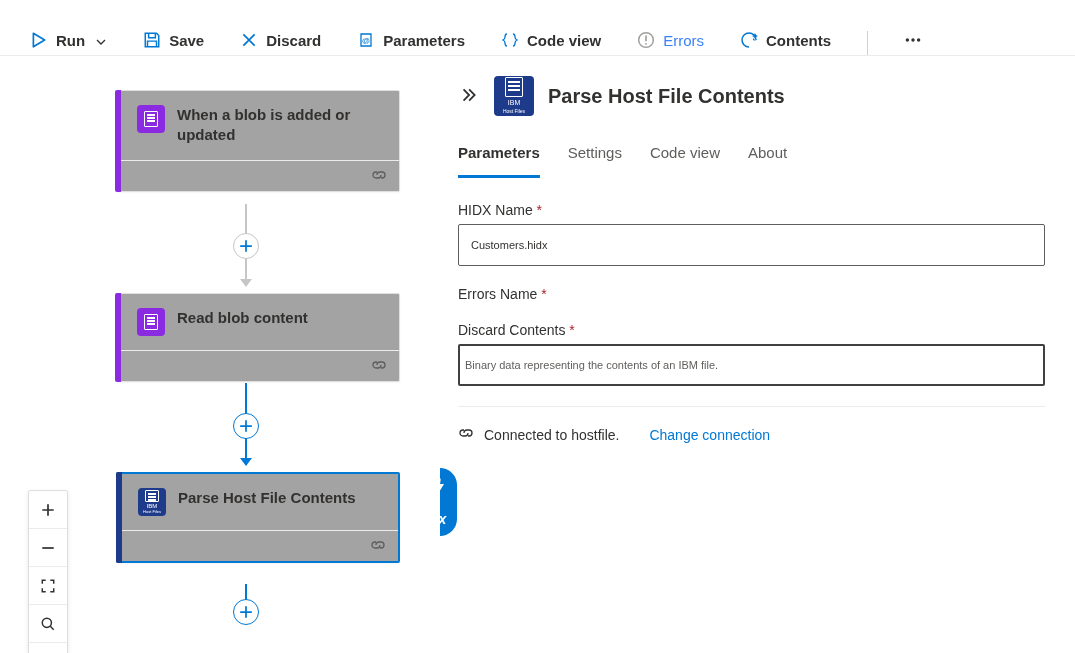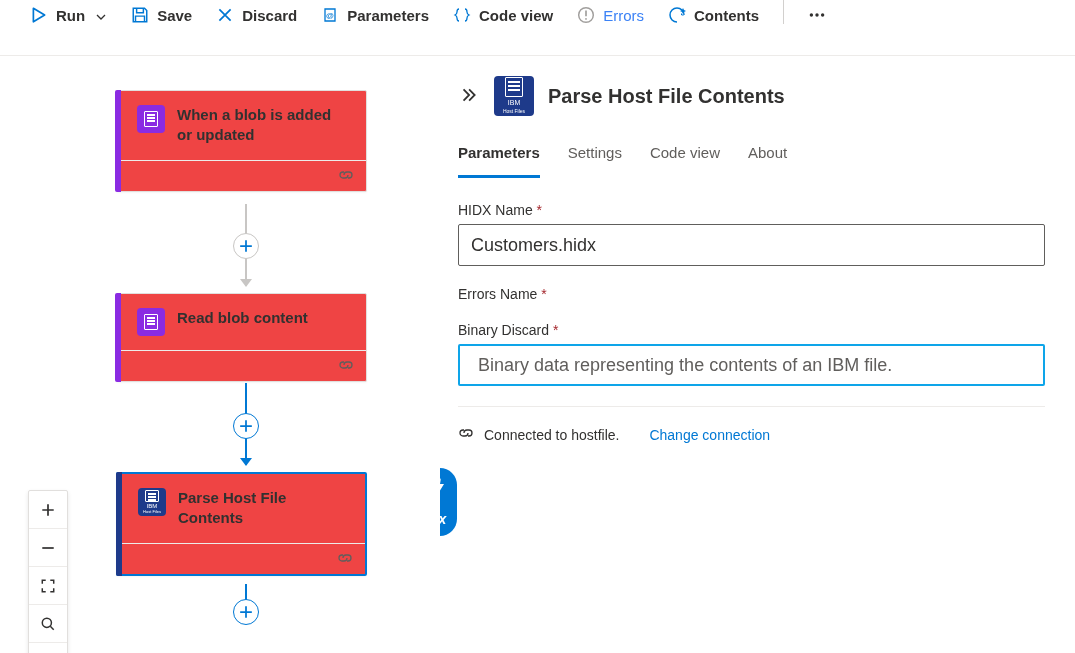--- a/index.html
+++ b/index.html
@@ -7,7 +7,7 @@
   body { display: flex; flex-direction: column; }
 
   
-  .toolbar { height: 56px; display: flex; align-items: flex-start; padding: 0 20px; border-bottom: 1px solid #edebe9; gap: 4px; }
+  .toolbar { height: 56px; display: flex; align-items: flex-end; padding: 0 20px; border-bottom: 1px solid #edebe9; gap: 16px; }
   .tb-item { display: inline-flex; align-items: center; gap: 8px; padding: 6px 10px; cursor: pointer; border-radius: 2px; font-size: 15px; font-weight: 600; color: #323130; }
   .tb-item.disabled { color: #3b82f6; font-weight: 400; }
   .tb-icon { width: 18px; height: 18px; display: inline-flex; align-items: center; justify-content: center; flex-shrink: 0; }

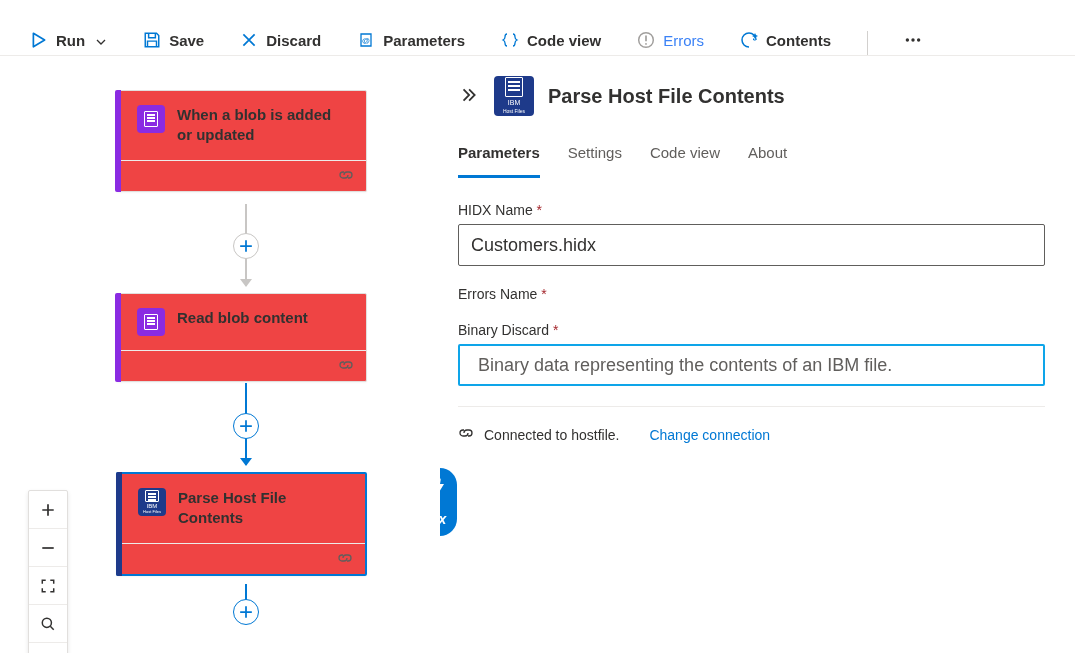--- a/index.html
+++ b/index.html
@@ -19,7 +19,7 @@
 
   
   .canvas { flex: 0 0 440px; position: relative; background: #fff; overflow: hidden; }
-  .node { position: absolute; width: 251px; background: #ef4444; border: 1px solid #e1dfdd; border-radius: 2px; box-shadow: 0 1px 2px rgba(0,0,0,0.04); }
+  .node { position: absolute; width: 284px; background: #a3a3a3; border: 1px solid #e1dfdd; border-radius: 2px; box-shadow: 0 1px 2px rgba(0,0,0,0.04); }
   .node.selected { border: 2px solid #0078d4; }
   .node-left { position: absolute; left: -2px; top: -1px; bottom: -1px; width: 6px; background: #8a2be2; border-radius: 2px 0 0 2px; }
   .node.selected .node-left { left: -2px; top: -2px; bottom: -2px; }

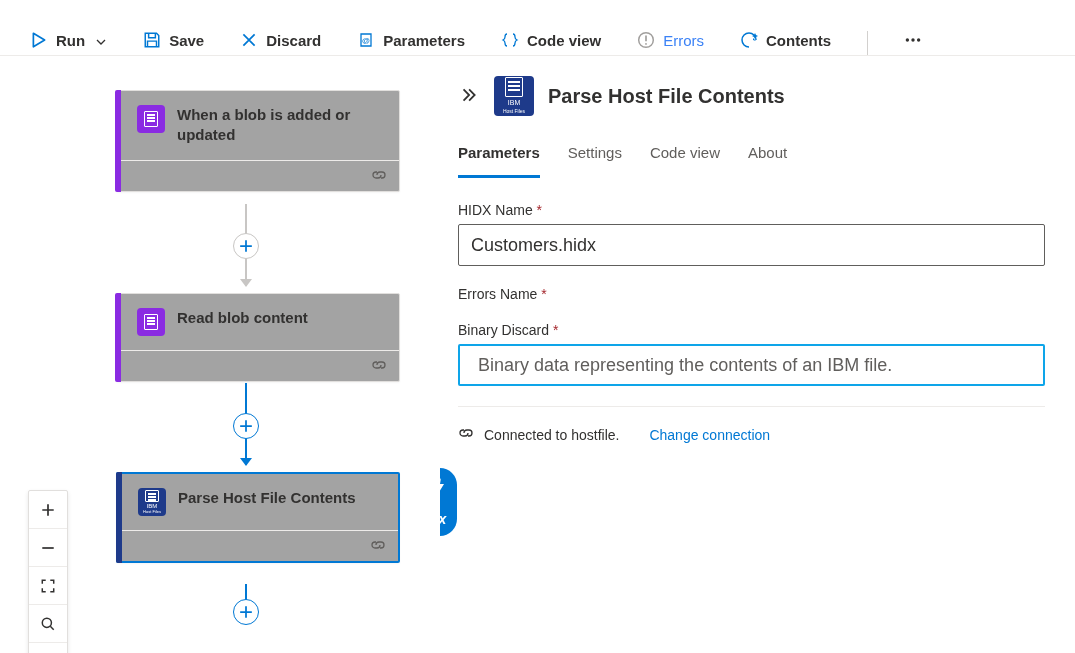--- a/index.html
+++ b/index.html
@@ -60,7 +60,7 @@
   .field { margin-bottom: 20px; margin-top: 9px; }
   .field-label { font-size: 14px; color: #323130; margin-bottom: 6px; display: block; }
   .req { color: #a4262c; }
-  .field-input { width: 100%; height: 42px; border: 1px solid #605e5c; border-radius: 2px; padding: 0 12px; font-size: 18px; color: #323130; font-family: inherit; }
+  .field-input { width: 100%; height: 42px; border: 1px solid #605e5c; border-radius: 2px; padding: 0 12px; font-size: 11px; color: #323130; font-family: inherit; }
   .field-input.focused { border: 2px solid #0ea5e9; padding: 0 18px; }
   .field-input::placeholder { color: #605e5c; }
 

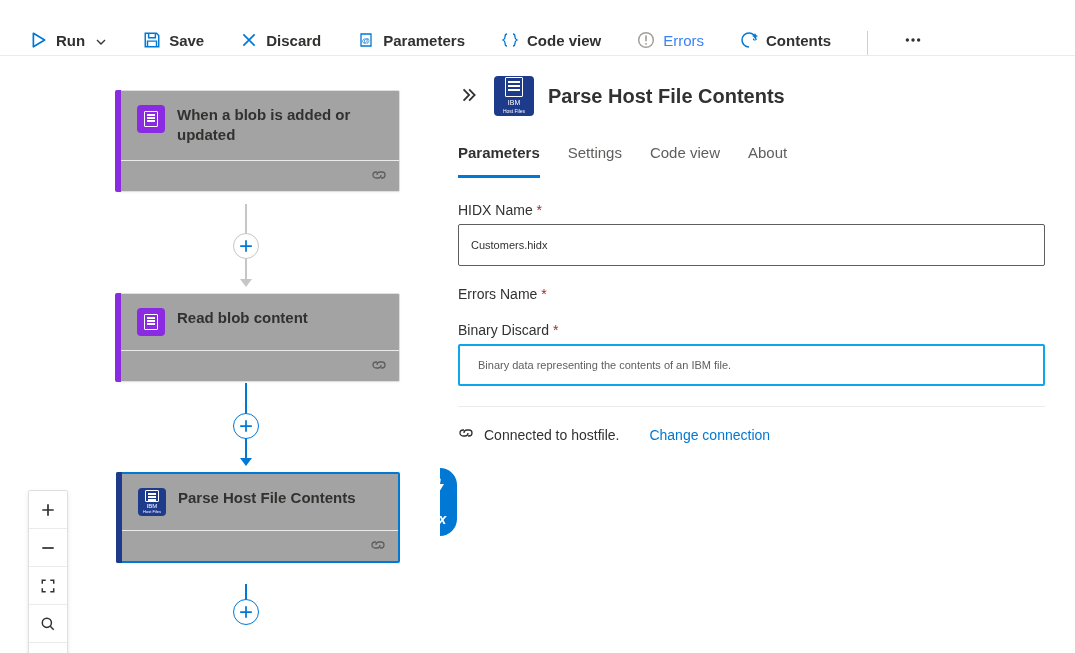--- a/index.html
+++ b/index.html
@@ -304,7 +304,7 @@
     </div>
 
     <div class="field">
-      <label class="field-label"><span>Binary Discard</span> <span class="req">*</span></label>
+      <label class="field-label"><span>Discard Contents</span> <span class="req">*</span></label>
       <input class="field-input focused" placeholder="Binary data representing the contents of an IBM file." style="">
     </div>
 

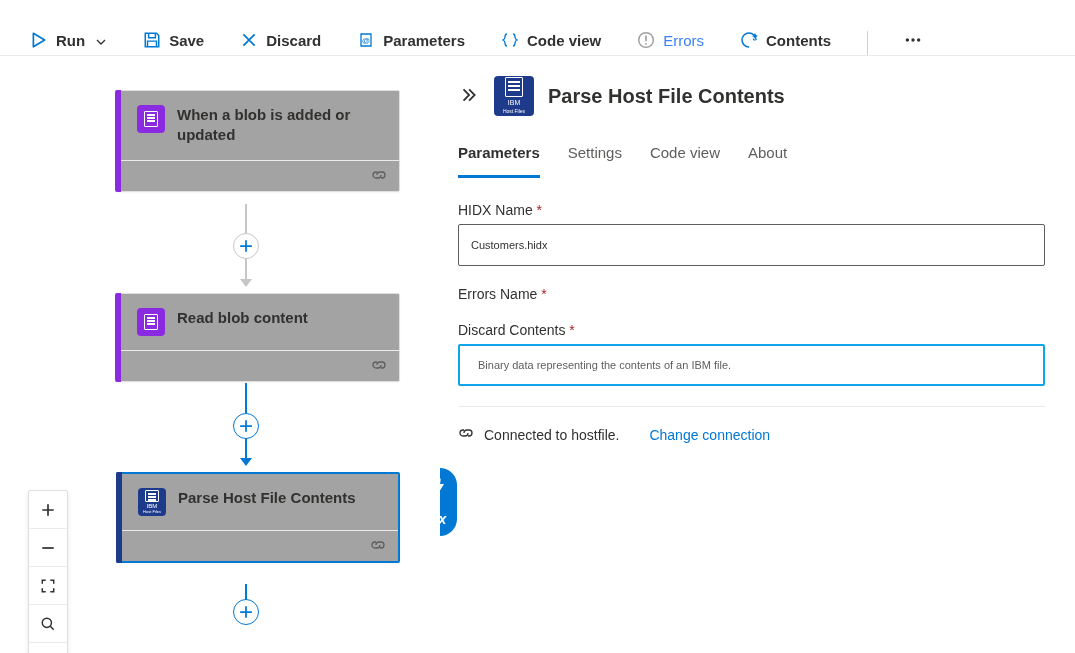--- a/index.html
+++ b/index.html
@@ -61,7 +61,7 @@
   .field-label { font-size: 14px; color: #323130; margin-bottom: 6px; display: block; }
   .req { color: #a4262c; }
   .field-input { width: 100%; height: 42px; border: 1px solid #605e5c; border-radius: 2px; padding: 0 12px; font-size: 11px; color: #323130; font-family: inherit; }
-  .field-input.focused { border: 2px solid #0ea5e9; padding: 0 18px; }
+  .field-input.focused { border: 2px solid #404040; padding: 0 5px; }
   .field-input::placeholder { color: #605e5c; }
 
   .rail { position: absolute; left: -17px; top: 412px; display: flex; flex-direction: column; }

